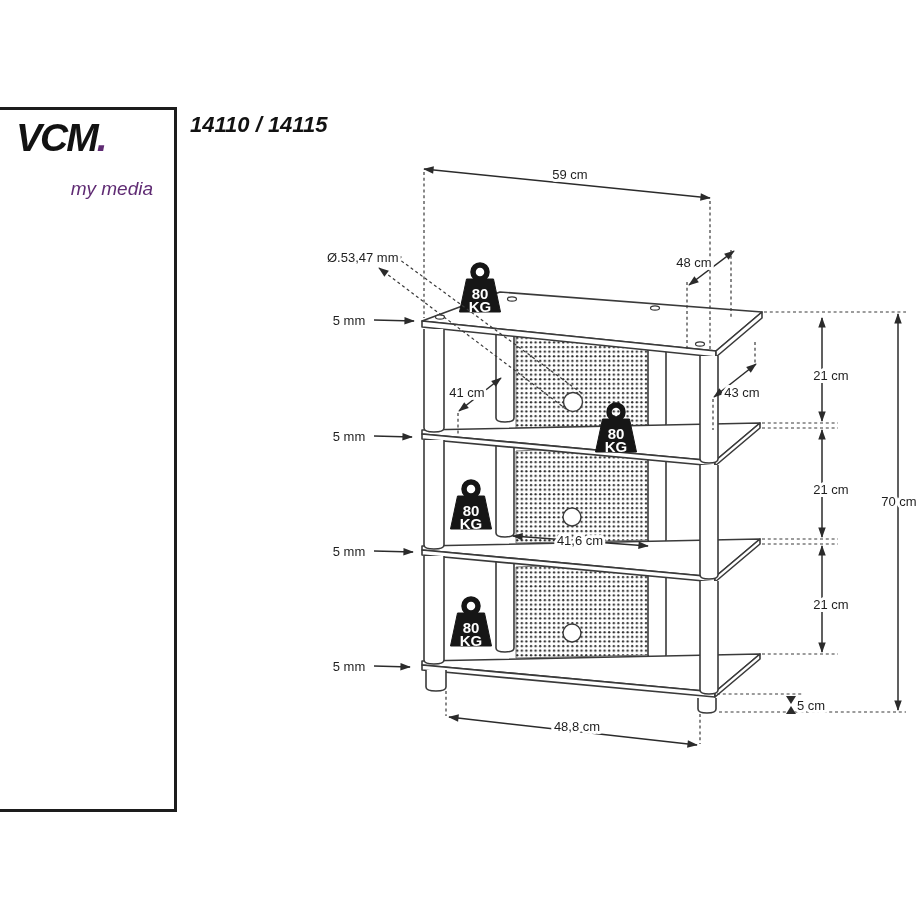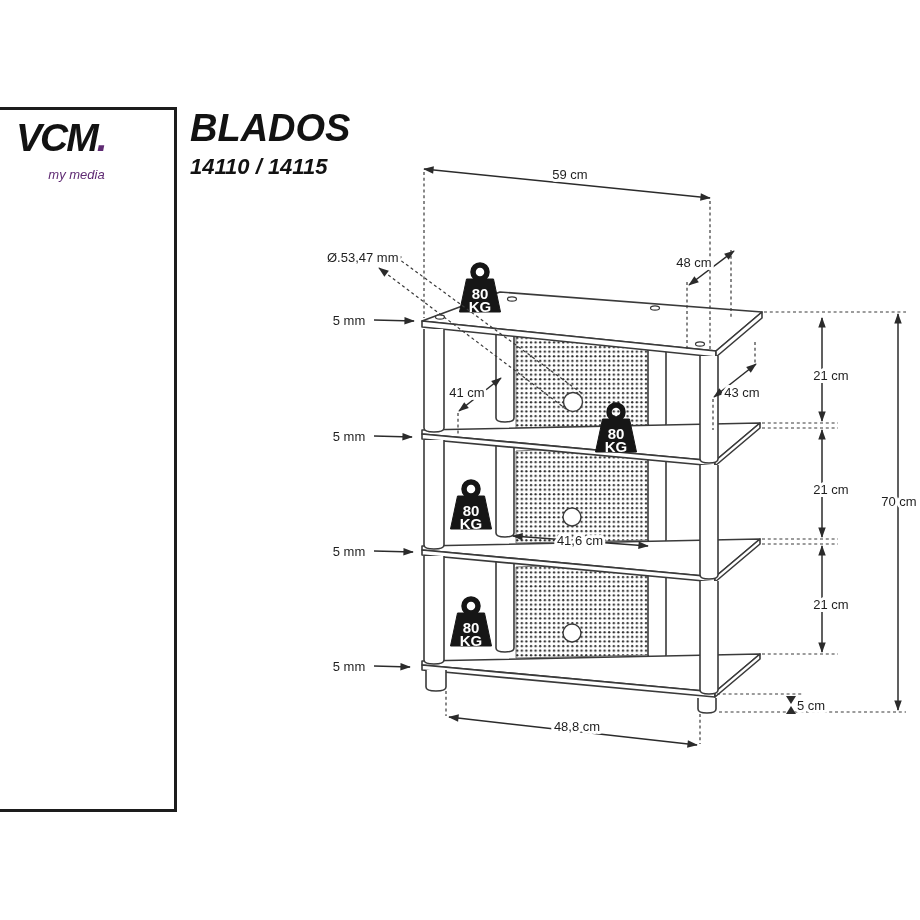--- a/index.html
+++ b/index.html
@@ -192,7 +192,6 @@
 </div>
 
 <div class="title-block">
-  <div class="product-name">BLADOS</div>
   <div class="product-models">14110 / 14115</div>
 </div>
 

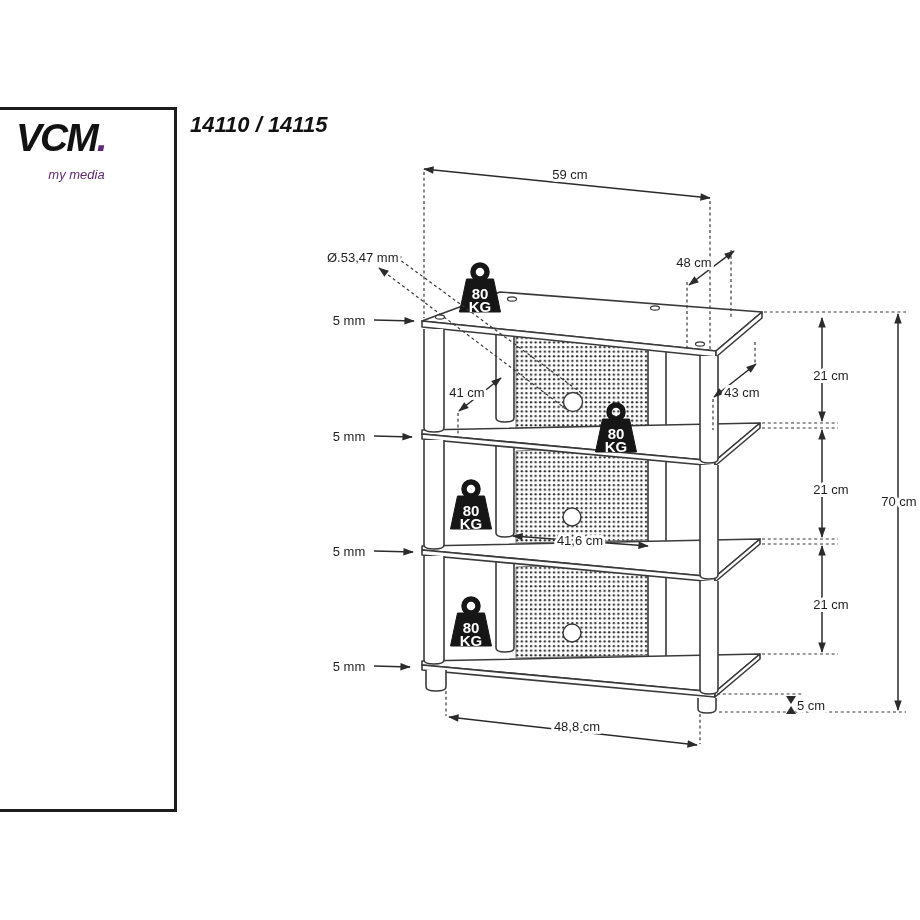--- a/index.html
+++ b/index.html
@@ -12,8 +12,8 @@
   .brand{position:absolute;left:16px;top:6px;font-size:39px;font-weight:bold;
          font-style:italic;letter-spacing:-2px;color:#121212;white-space:nowrap;}
   .brand .dot{color:#5f2b73;}
-  .tagline{position:absolute;left:0;top:57px;width:153px;text-align:center;
-           font-size:13px;font-style:italic;color:#5f2b73;}
+  .tagline{position:absolute;left:0;top:68px;width:153px;text-align:right;
+           font-size:19px;font-style:italic;color:#5f2b73;}
   .title-block{position:absolute;left:190px;top:108px;color:#121212;}
   .product-name{font-size:38px;font-weight:bold;font-style:italic;letter-spacing:0px;line-height:1.1;}
   .product-models{font-size:22px;font-weight:bold;font-style:italic;margin-top:4px;letter-spacing:0px;}

